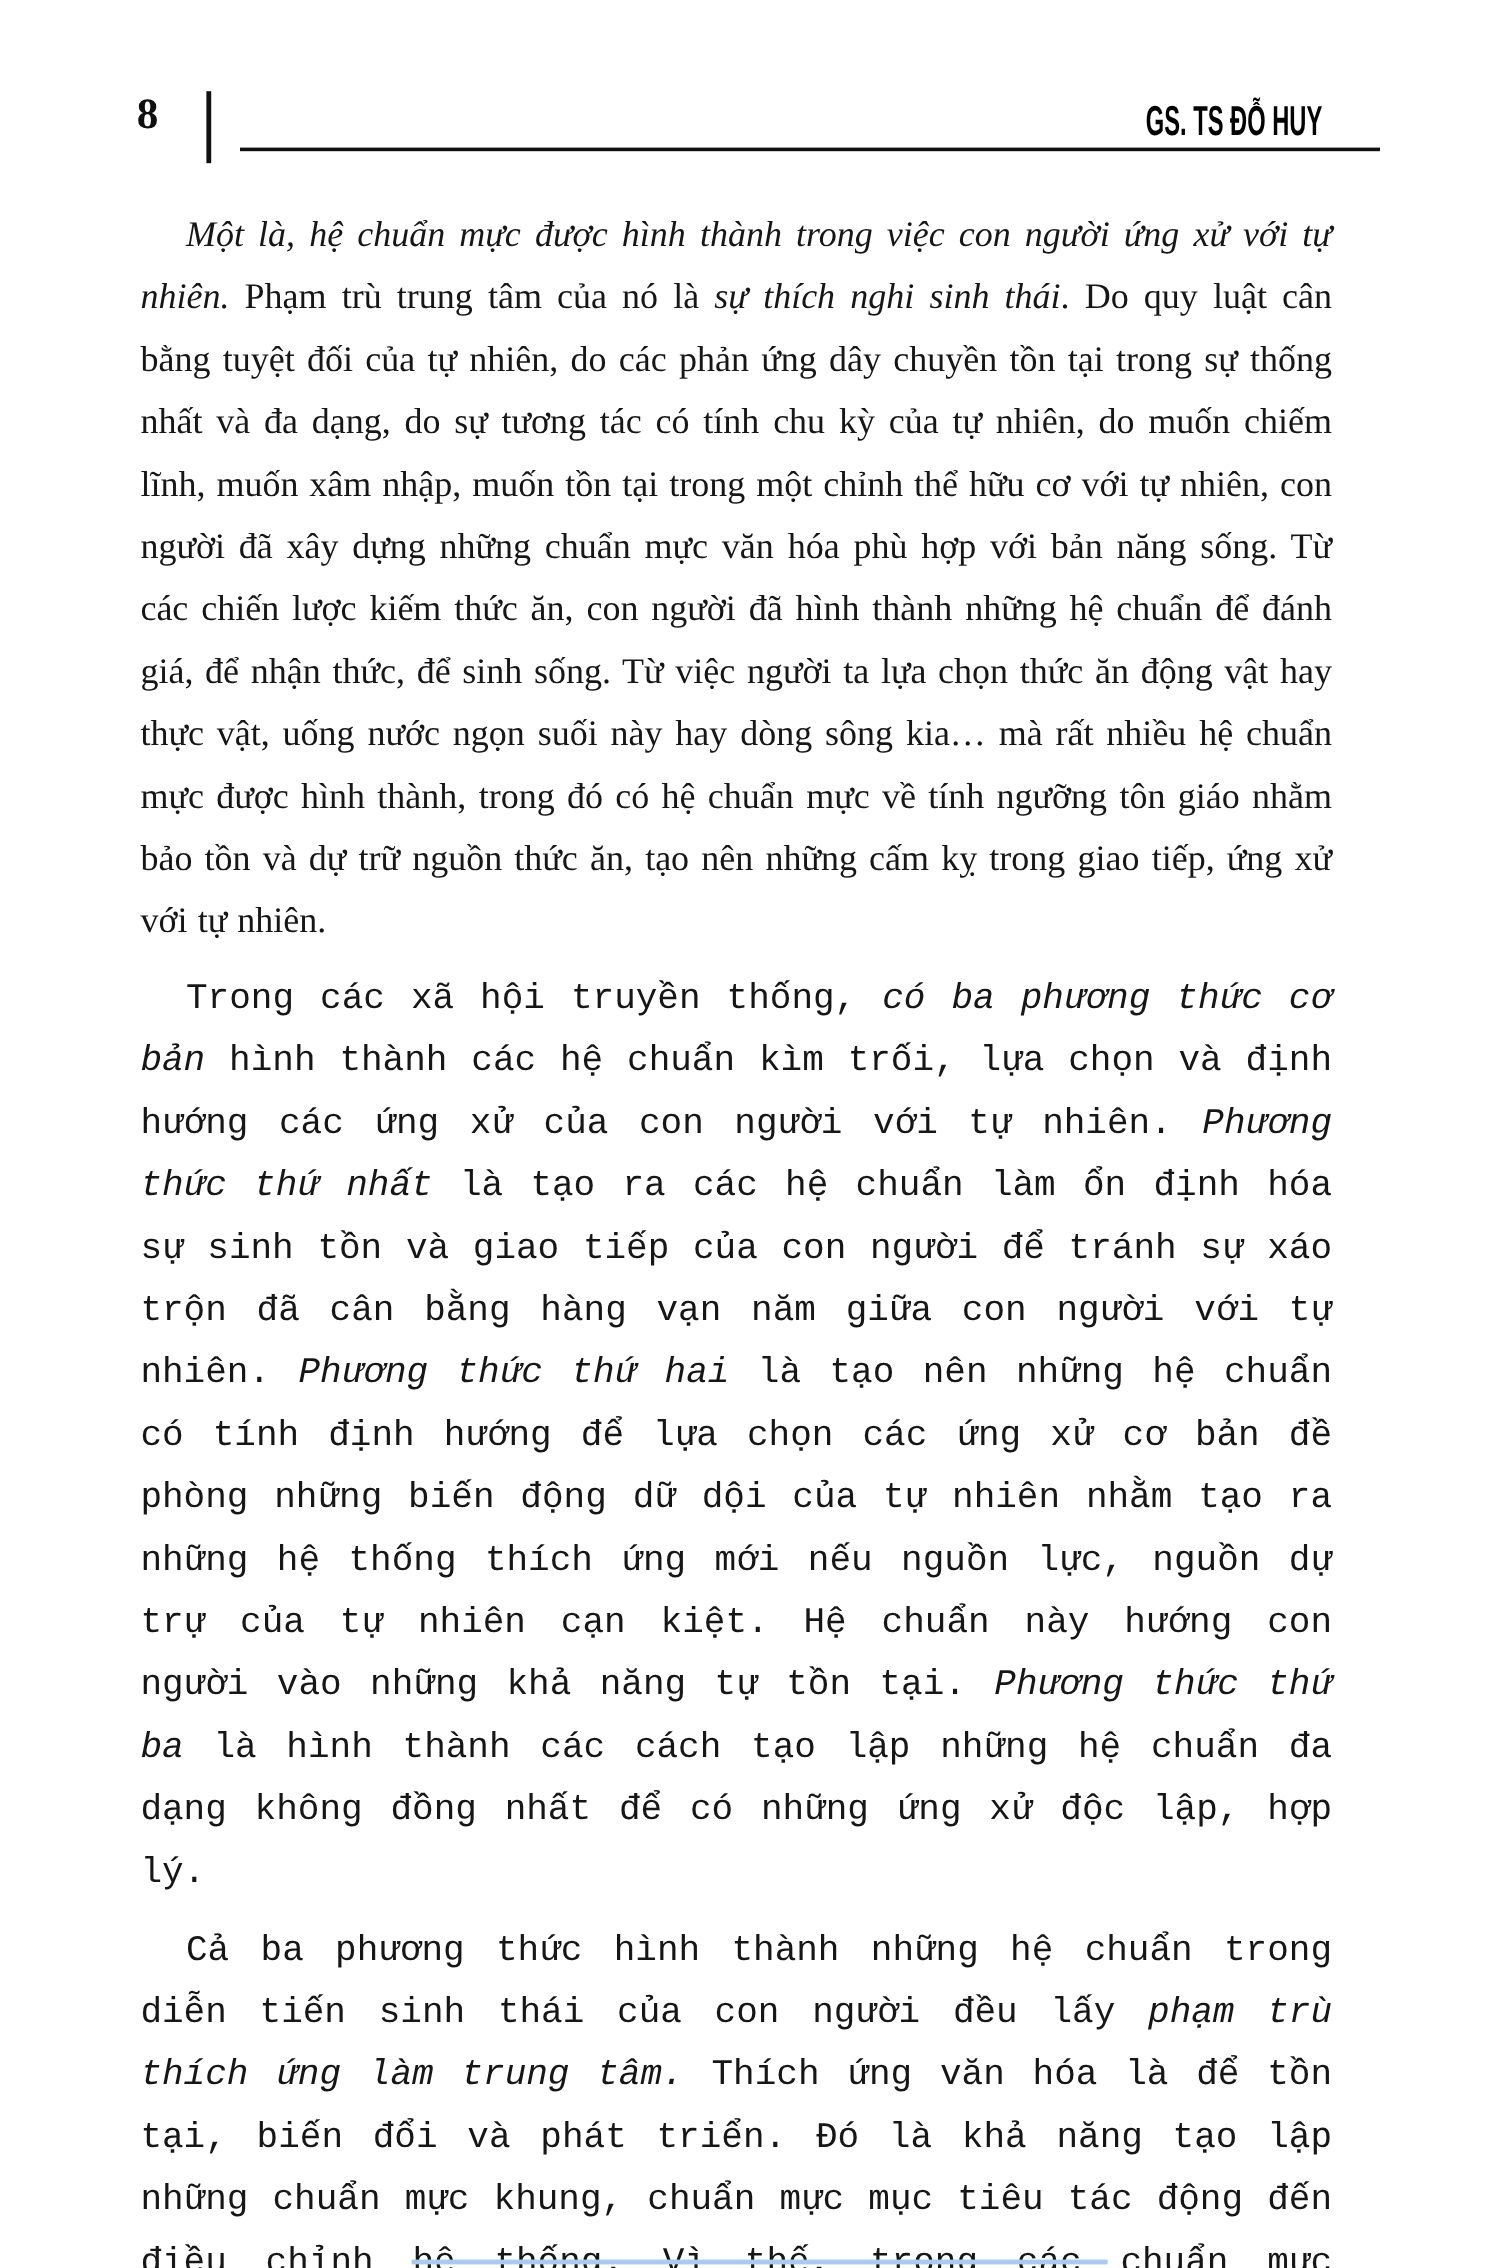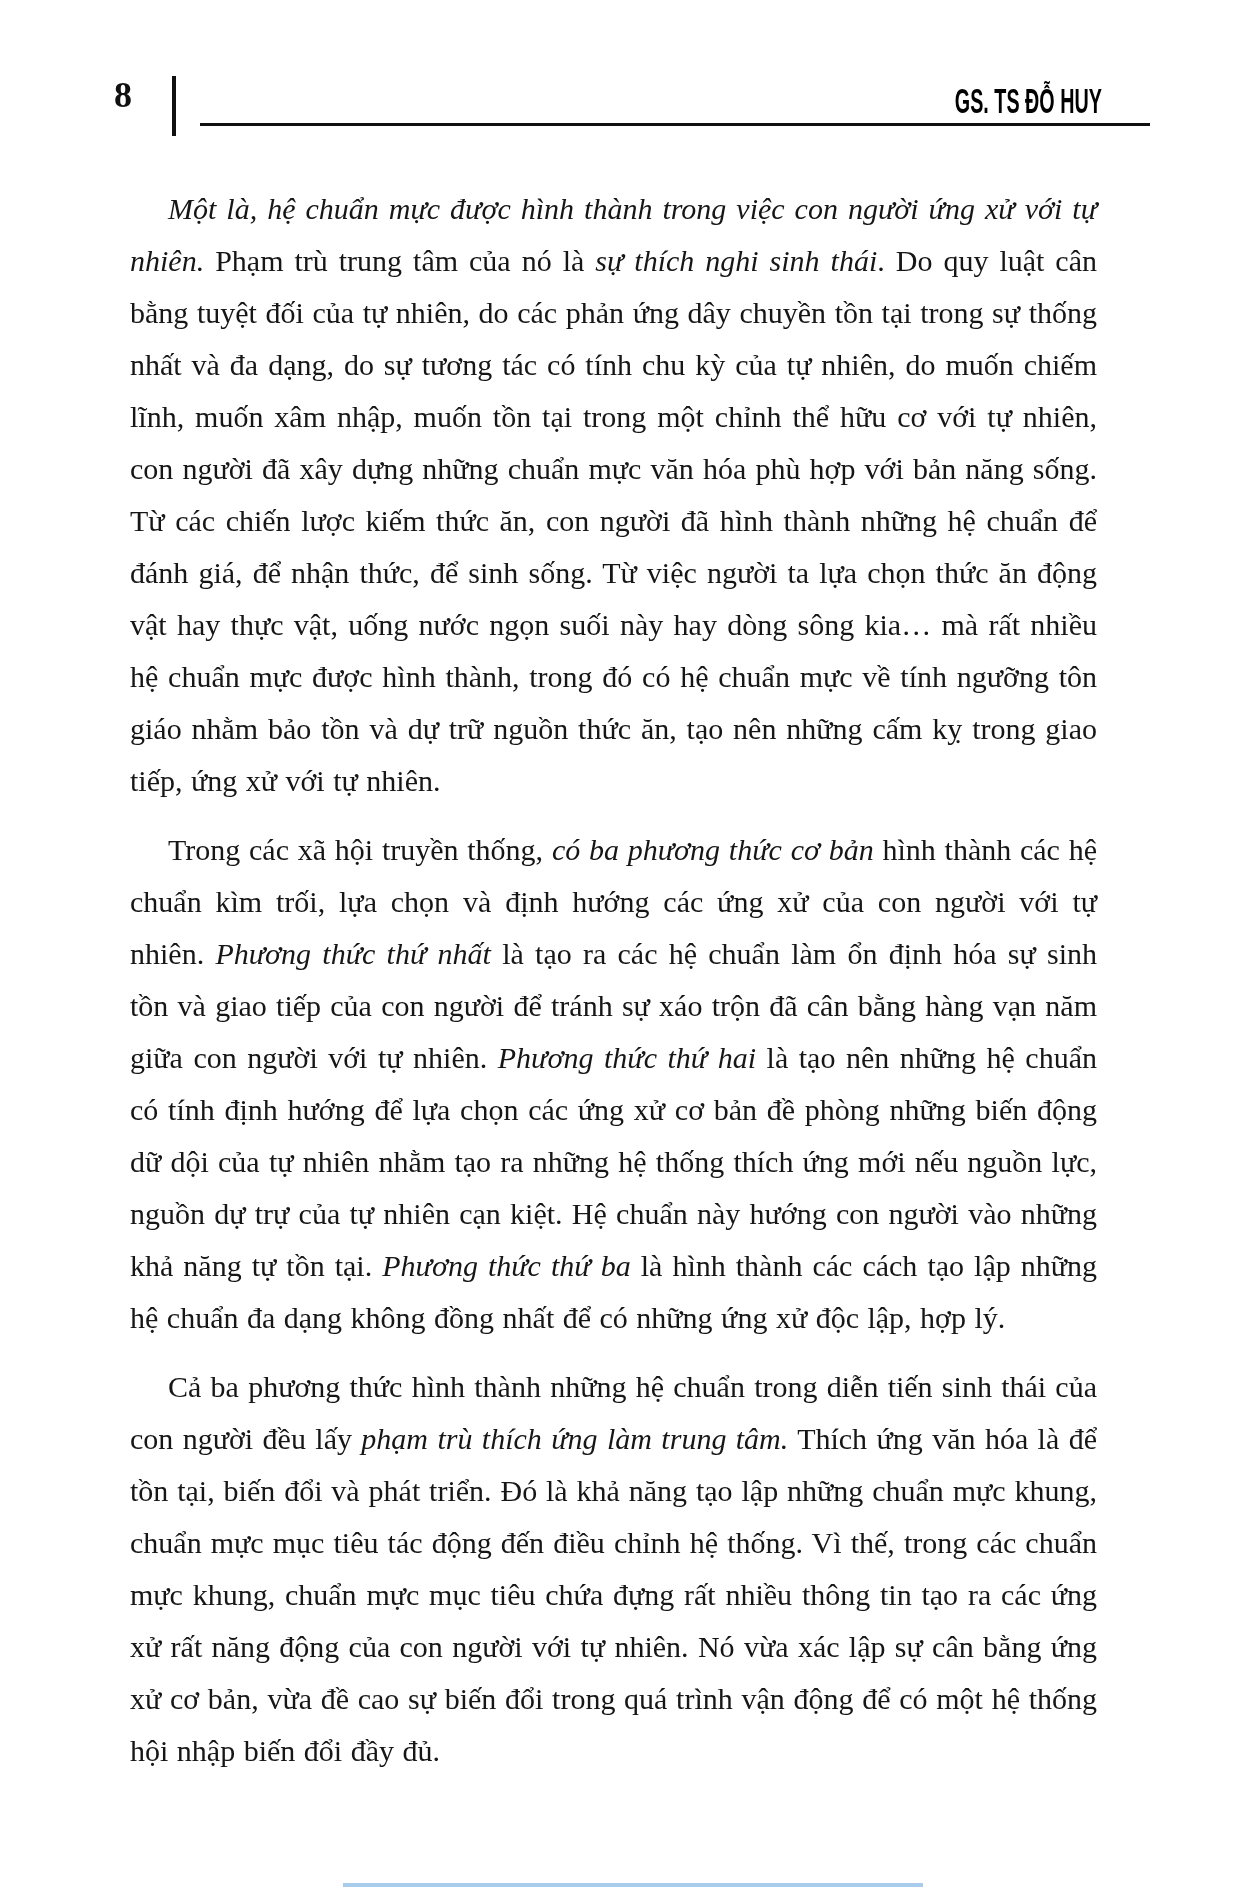--- a/index.html
+++ b/index.html
@@ -67,7 +67,7 @@
     width: 1001px;
   }
   .para {
-    margin: 17px;
+    margin: 4px;
     padding: 0;
     font-size: 30px;
     line-height: 52px;

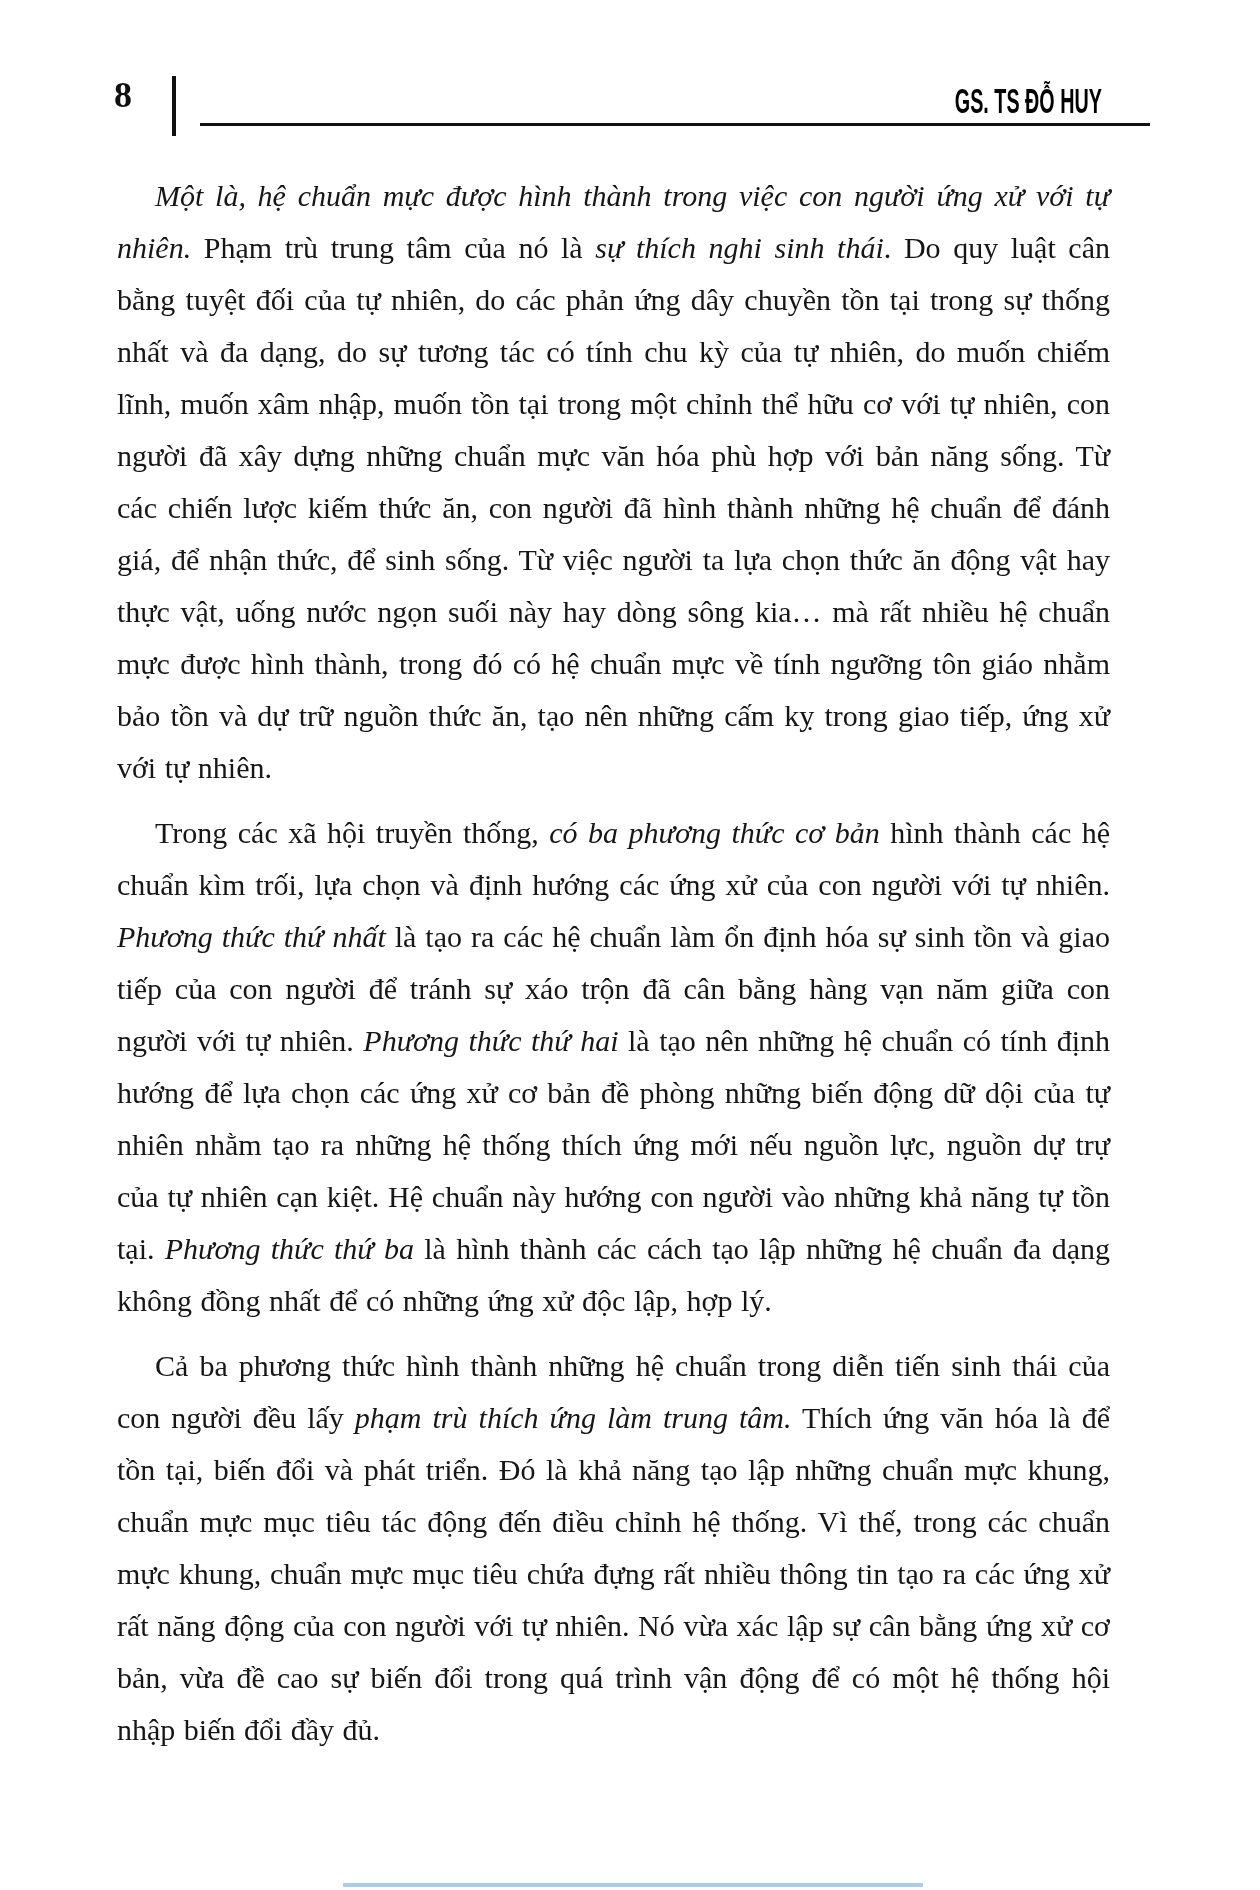--- a/index.html
+++ b/index.html
@@ -78,6 +78,7 @@
   }
   .para + .para {
     margin-top: 13px;
+    font-family: Liberation Mono, monospace;
   }
   .para em {
     font-style: italic;

